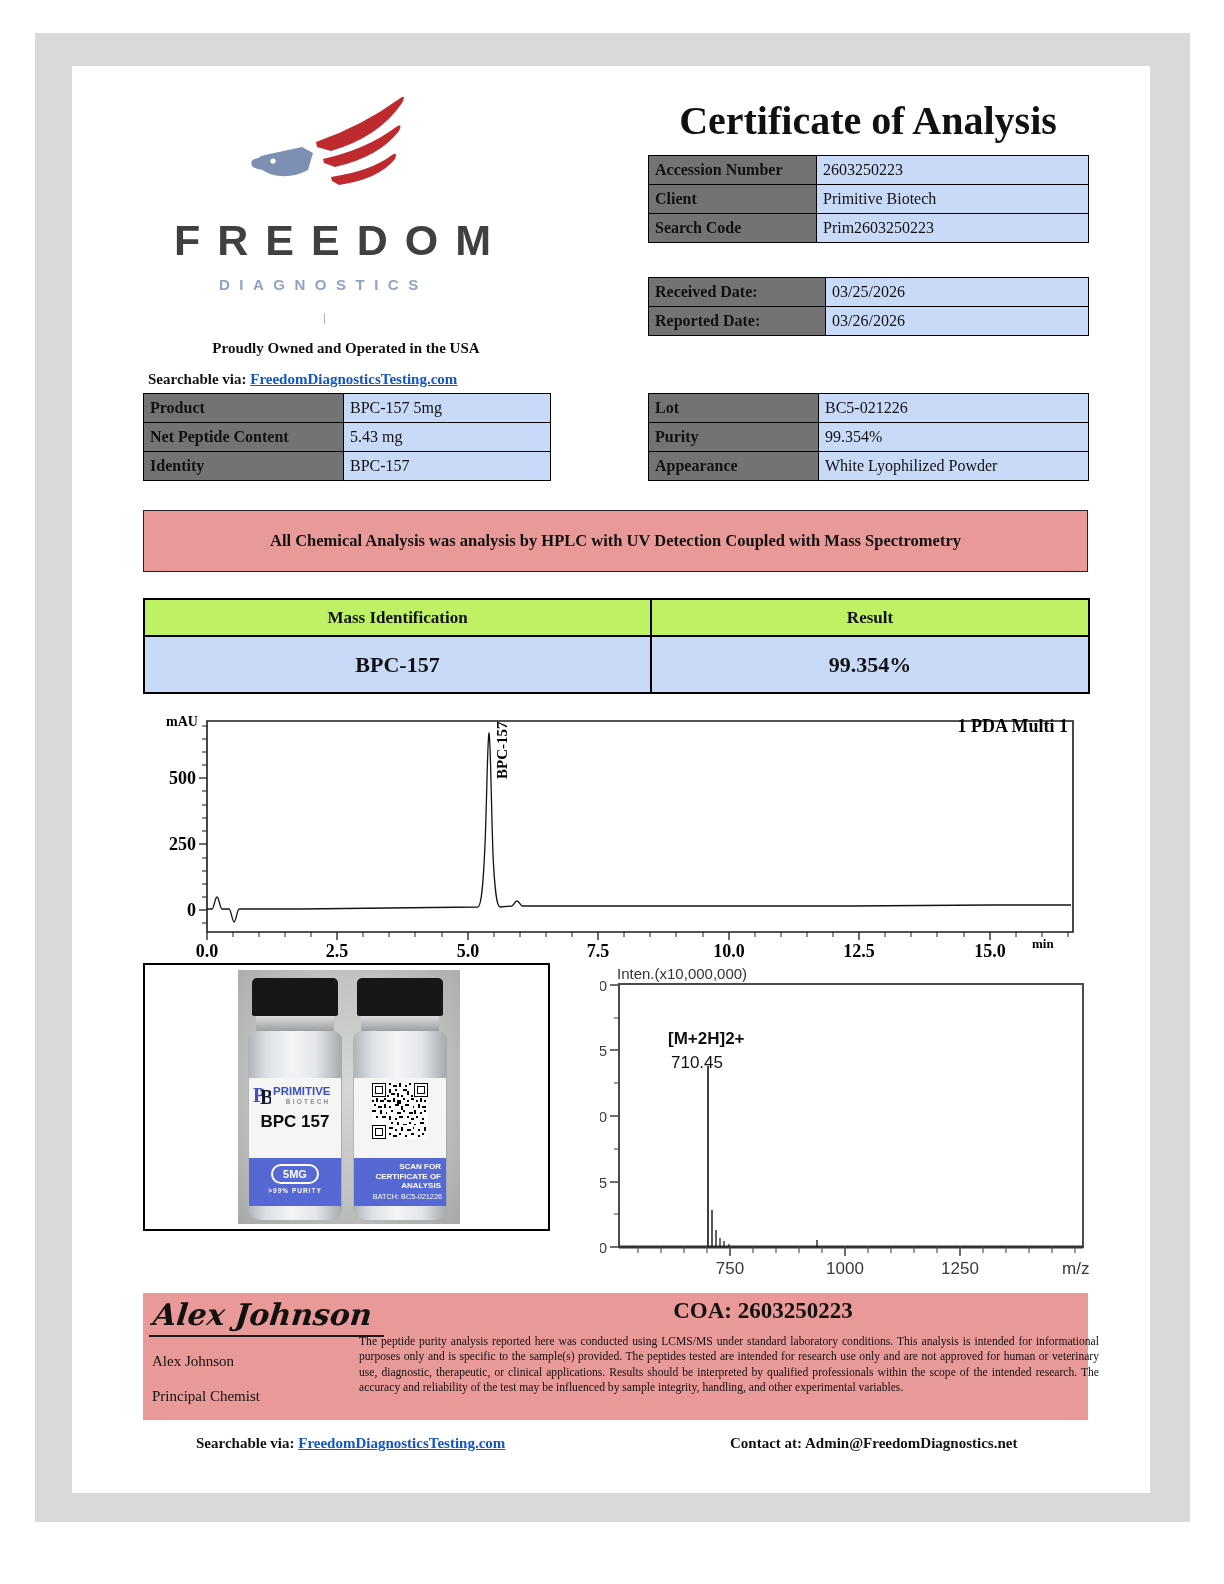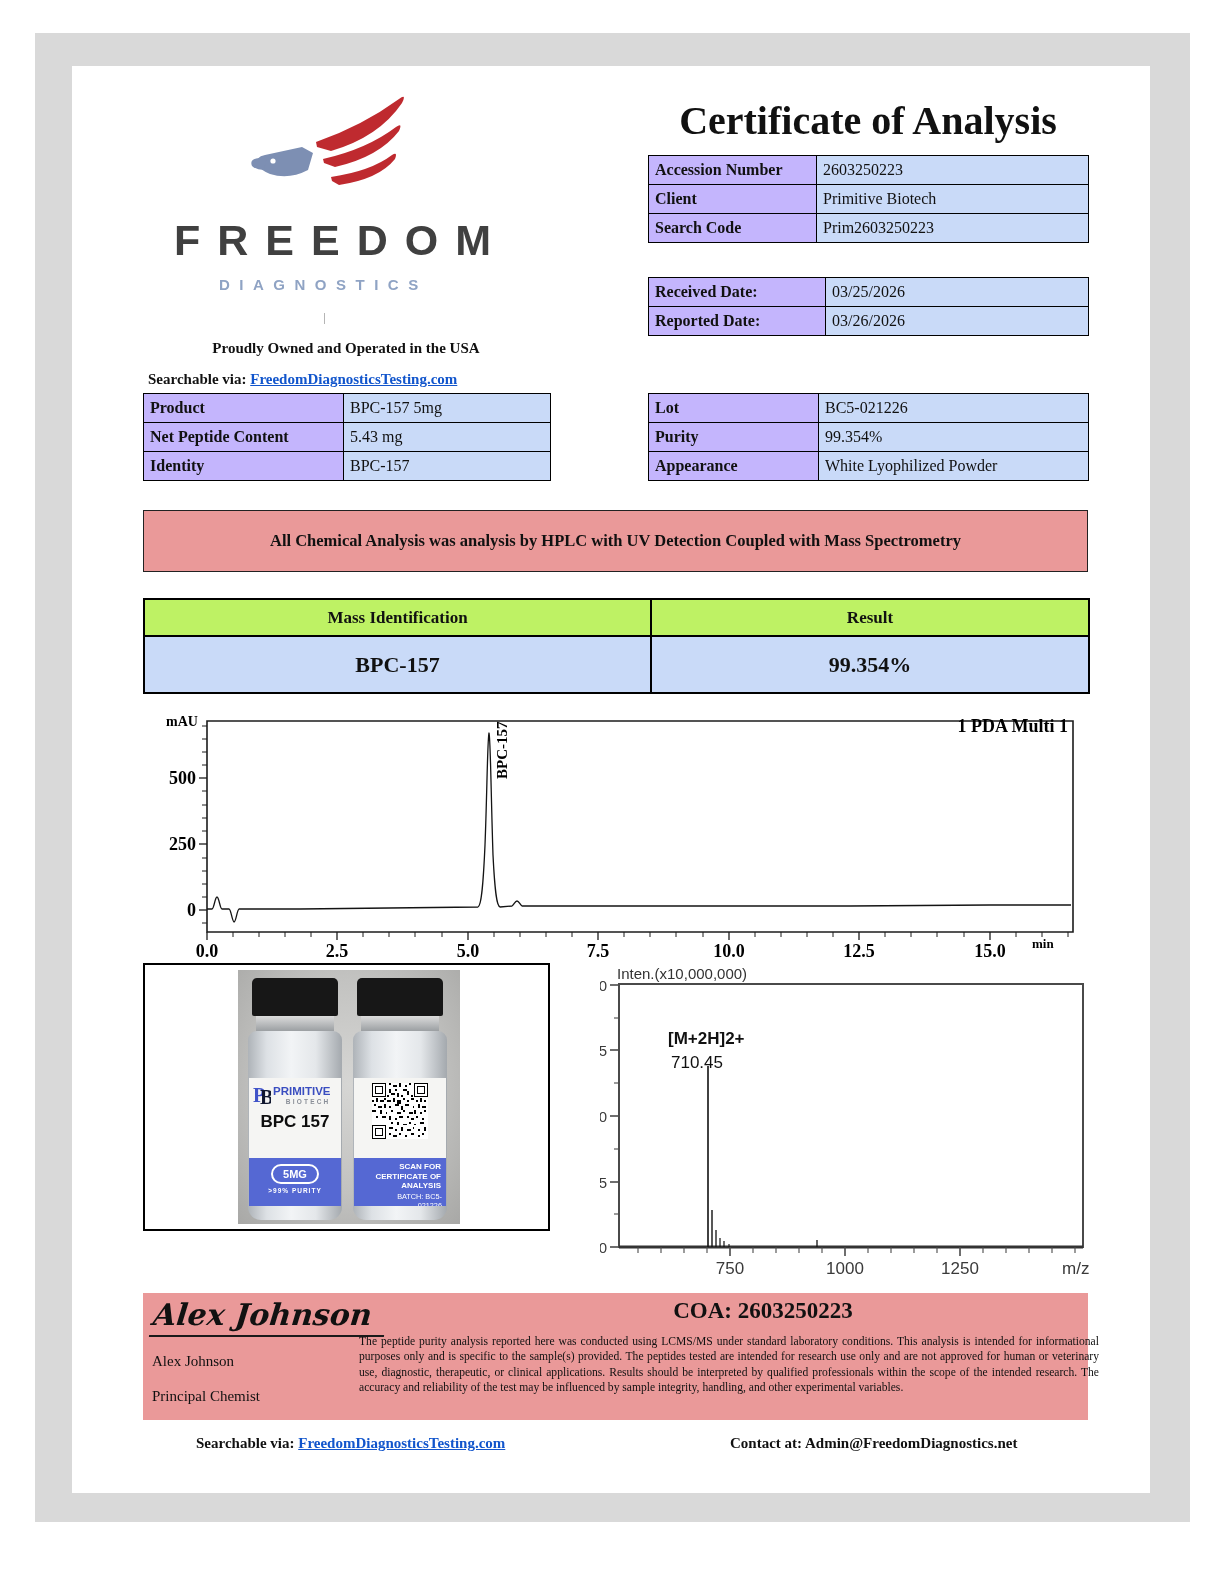--- a/index.html
+++ b/index.html
@@ -24,7 +24,7 @@
   
   table.kv{border-collapse:collapse;table-layout:fixed;}
   table.kv td{border:1.5px solid #000;height:28px;padding:0 6px;font-size:16px;overflow:hidden;white-space:nowrap;}
-  table.kv td.k{background:#c4b5fd;font-weight:700;}
+  table.kv td.k{background:#737373;font-weight:700;}
   table.kv td.v{background:#c9daf8;}
   .t-info{position:absolute;left:576px;top:89px;}
   .t-dates{position:absolute;left:576px;top:211px;}

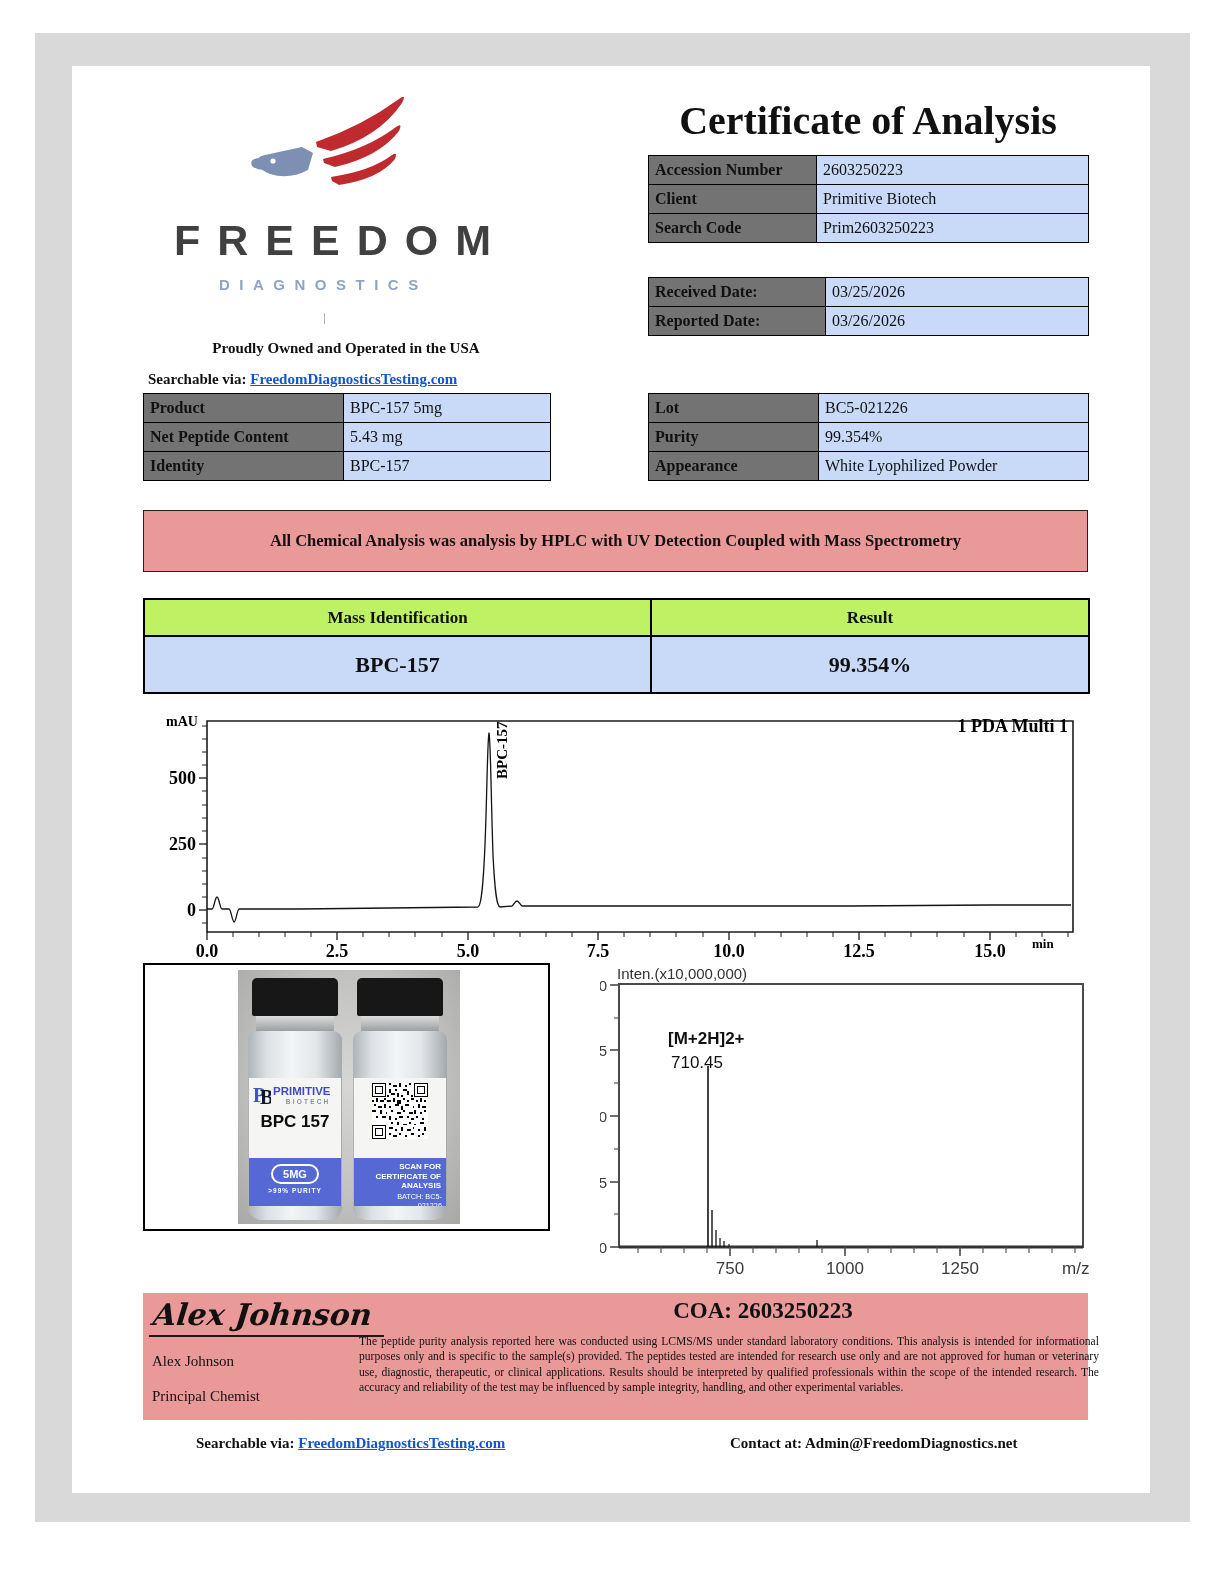--- a/index.html
+++ b/index.html
@@ -64,7 +64,7 @@
   .purity{color:#fff;font-family:"Liberation Sans",sans-serif;font-weight:700;font-size:6.5px;letter-spacing:1px;text-align:center;}
   .scanblock{color:#fff;font-family:"Liberation Sans",sans-serif;font-weight:700;font-size:8px;line-height:1.2;
     text-align:right;padding:4px 5px 0 0;}
-  .batch{color:#fff;font-family:"Liberation Sans",sans-serif;font-size:7.3px;text-align:right;padding:1px 4px 0 0;margin-left:24px;}
+  .batch{color:#fff;font-family:"Liberation Sans",sans-serif;font-size:7.3px;text-align:right;padding:1px 4px 0 0;}
   .qrwrap{display:block;margin:5px auto 0;width:56px;height:56px;}
 
   

